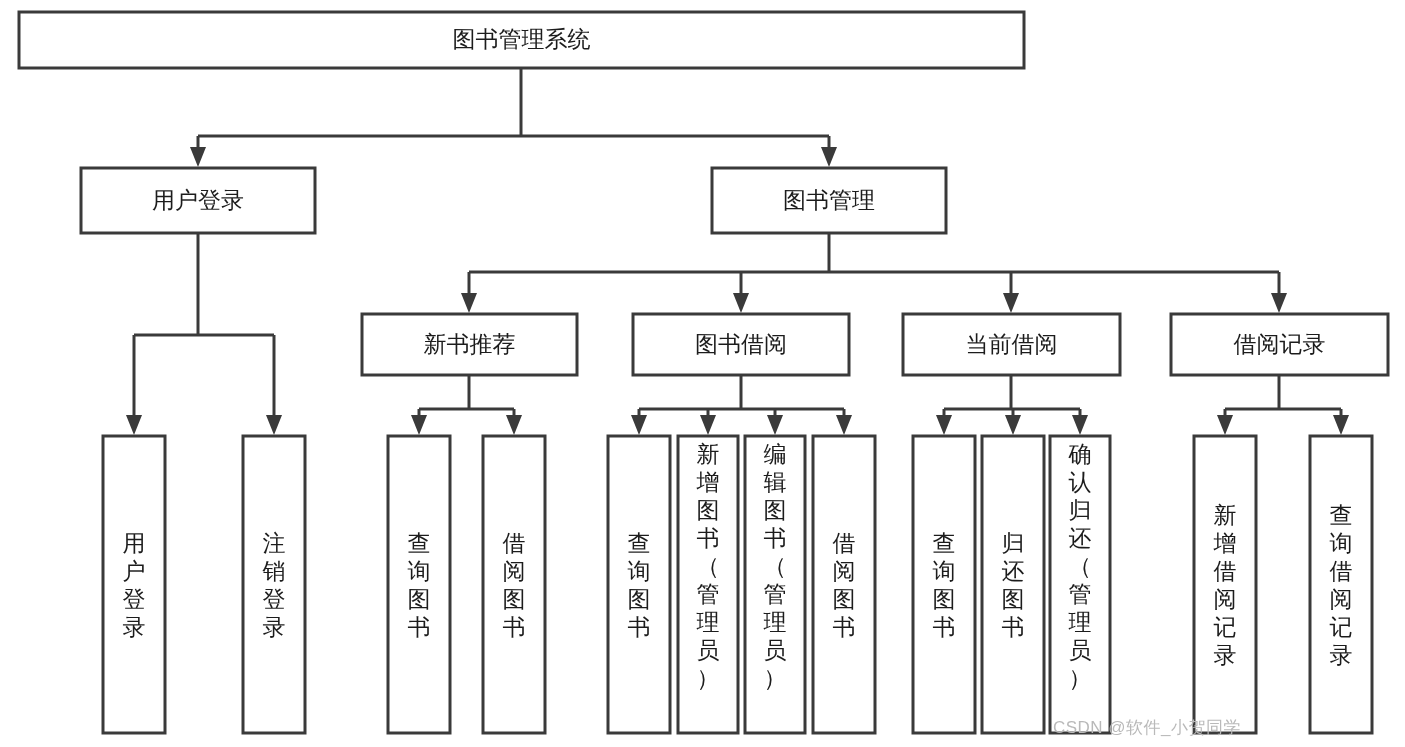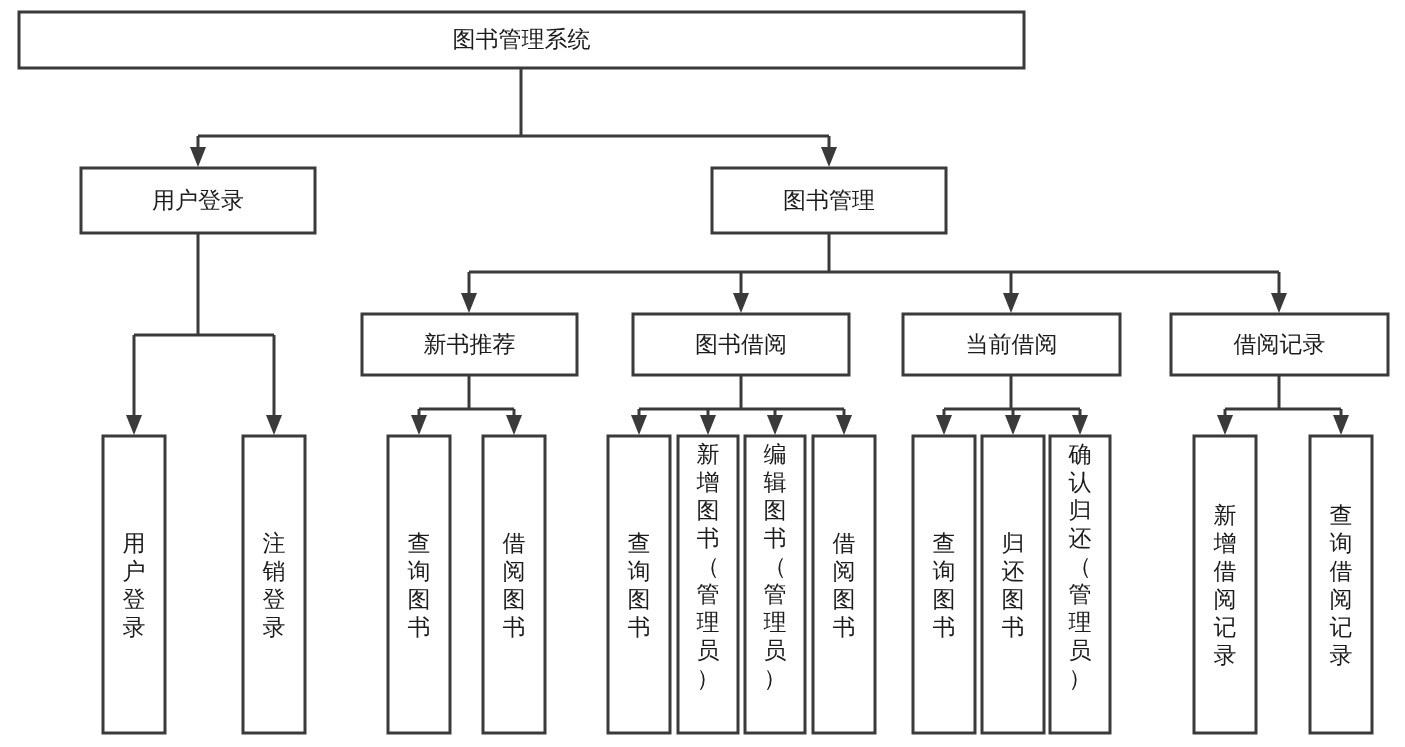--- a/index.html
+++ b/index.html
@@ -276,6 +276,7 @@
         </g>
       </g>
   </svg>
+  <div class="watermark-text">CSDN @软件_小贺同学</div>
 </div>
 
 </body></html>

